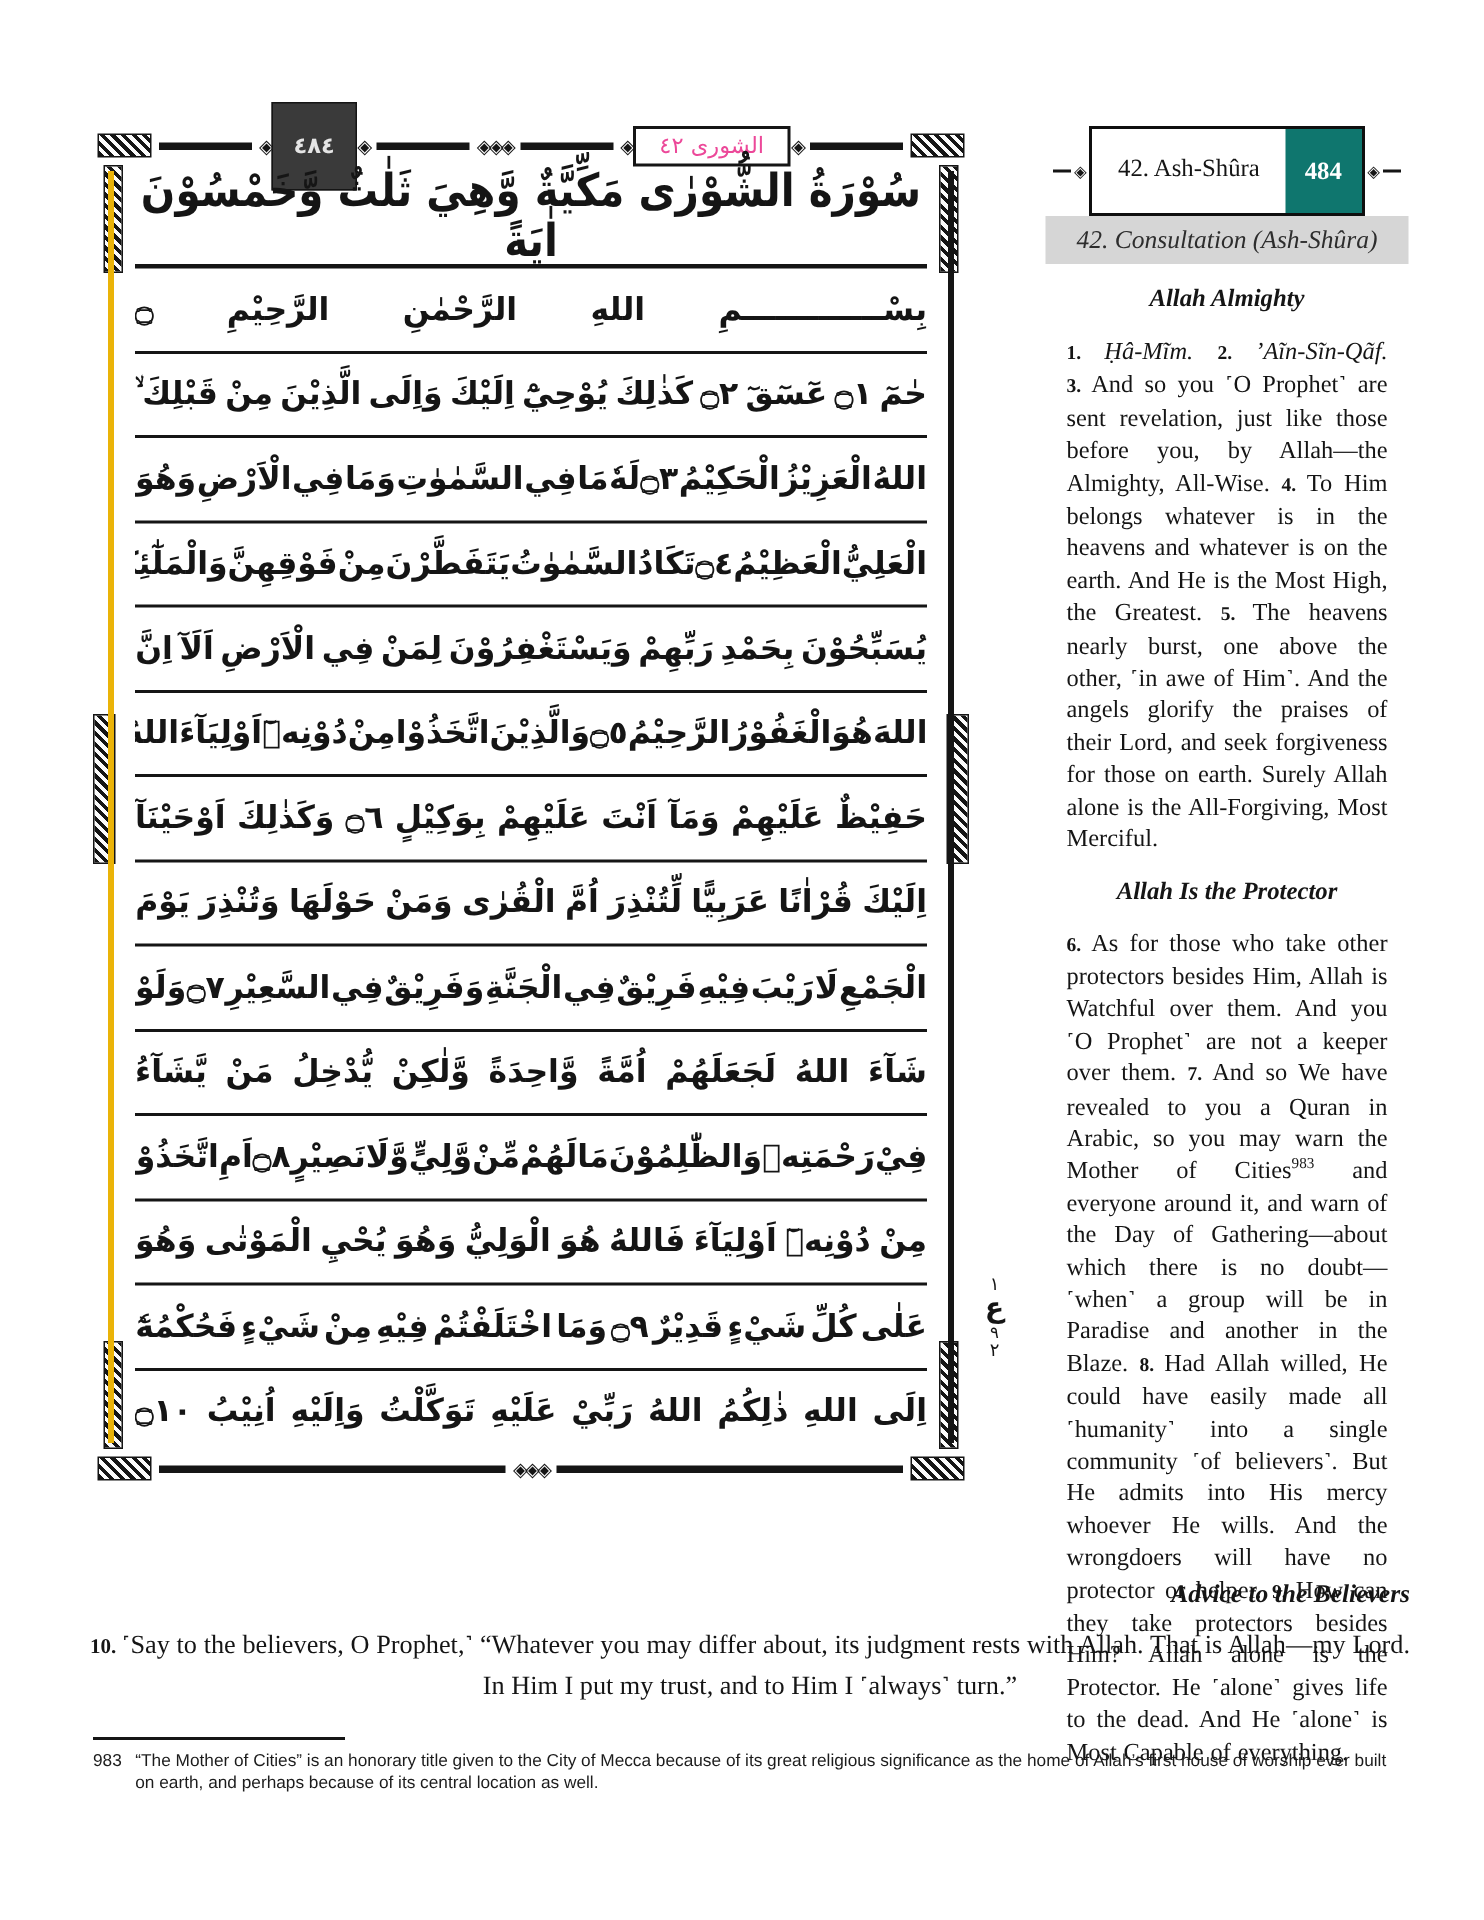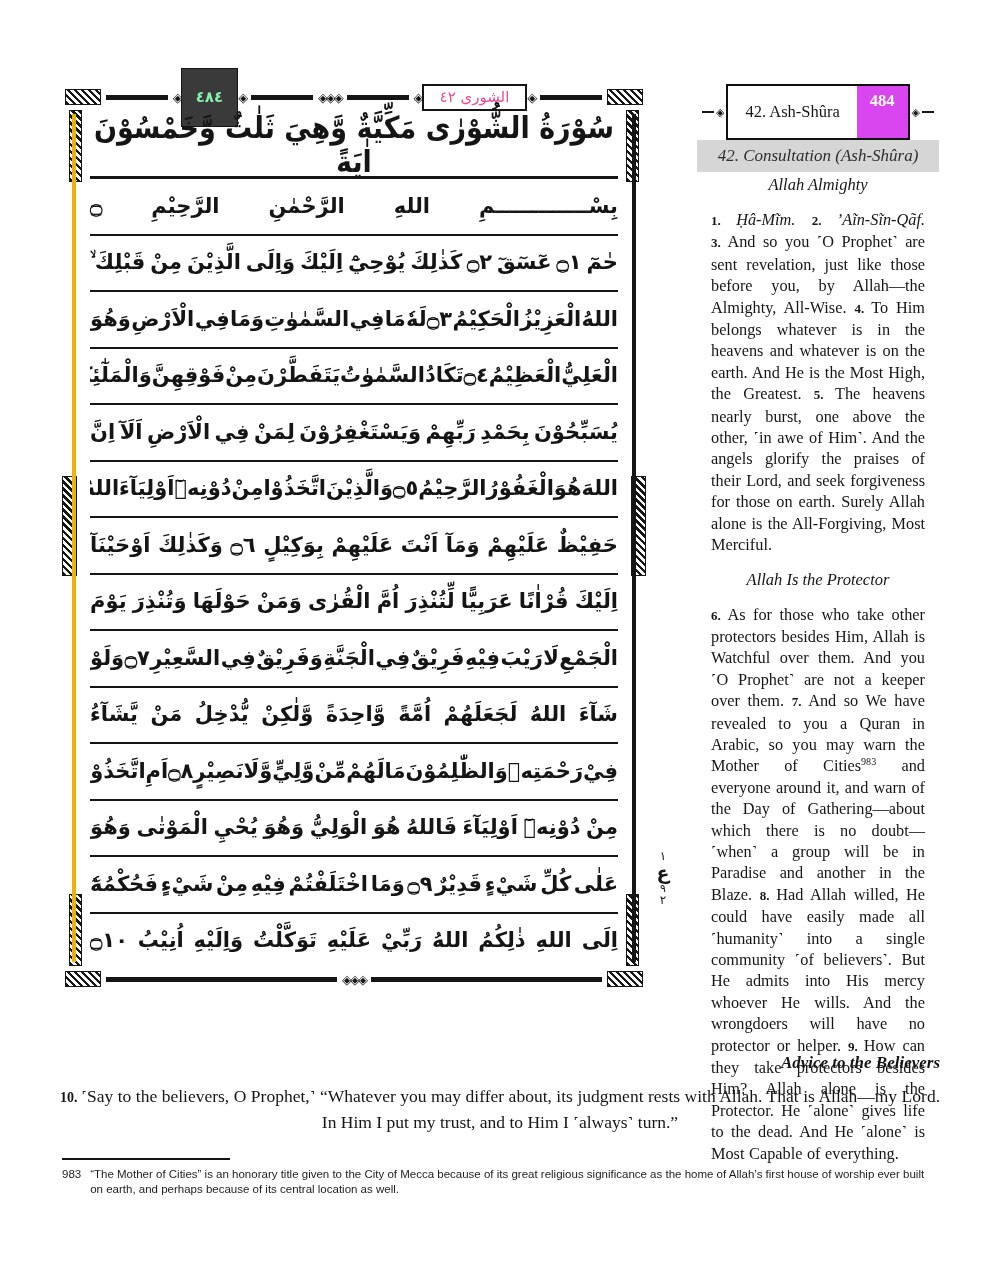--- a/index.html
+++ b/index.html
@@ -16,7 +16,7 @@
   .band-line{flex:1;height:5px;background:#151515;margin:0 5px;}
   .band-braid{width:36px;height:16px;}
   .band-orn{font-size:13px;line-height:1;color:#151515;letter-spacing:-2px;}
-  .pgnum-box{background:#3a3a3a;color:#86efac;font:bold 15px/1 "DejaVu Sans",sans-serif;
+  .pgnum-box{background:#3a3a3a;color:#e5e5e5;font:bold 15px/1 "DejaVu Sans",sans-serif;
              padding:21px 14px;border:1.5px solid #151515;}
   .surah-box{background:#fff;border:2px solid #151515;font:15px/1 "DejaVu Sans",sans-serif;
              padding:4px 16px;color:#ec4899;}

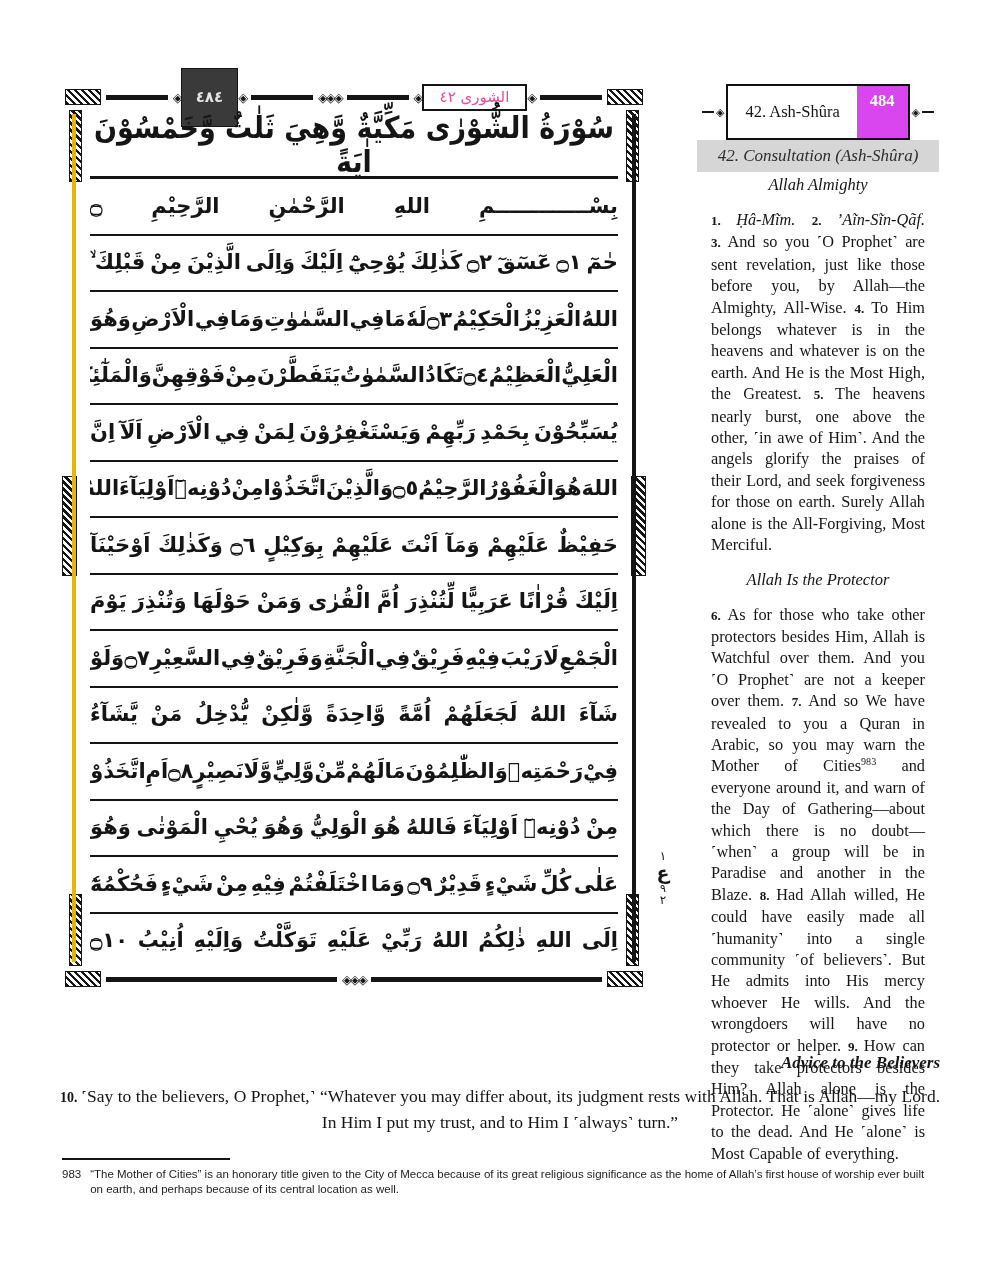--- a/index.html
+++ b/index.html
@@ -52,7 +52,7 @@
   .hdr-diamond{font-size:11px;padding:0 2px;color:#151515;}
   .hdr-box{display:flex;border:2px solid #0f0f0f;}
   .hdr-title{padding:16px 17px;font-size:16.5px;background:#fff;white-space:nowrap;}
-  .hdr-page{padding:5px 13px;font-weight:bold;font-size:16.5px;background:#d946ef;color:#fff;}
+  .hdr-page{padding:18px 13px;font-weight:bold;font-size:16.5px;background:#0f766e;color:#fff;}
   .banner{background:#d6d6d6;color:#2d2d2d;text-align:center;
           font-style:italic;font-size:17px;padding:6px 2px;}
   .basmalah-en{margin-top:15px;text-align:center;font-size:16.5px;line-height:21px;}

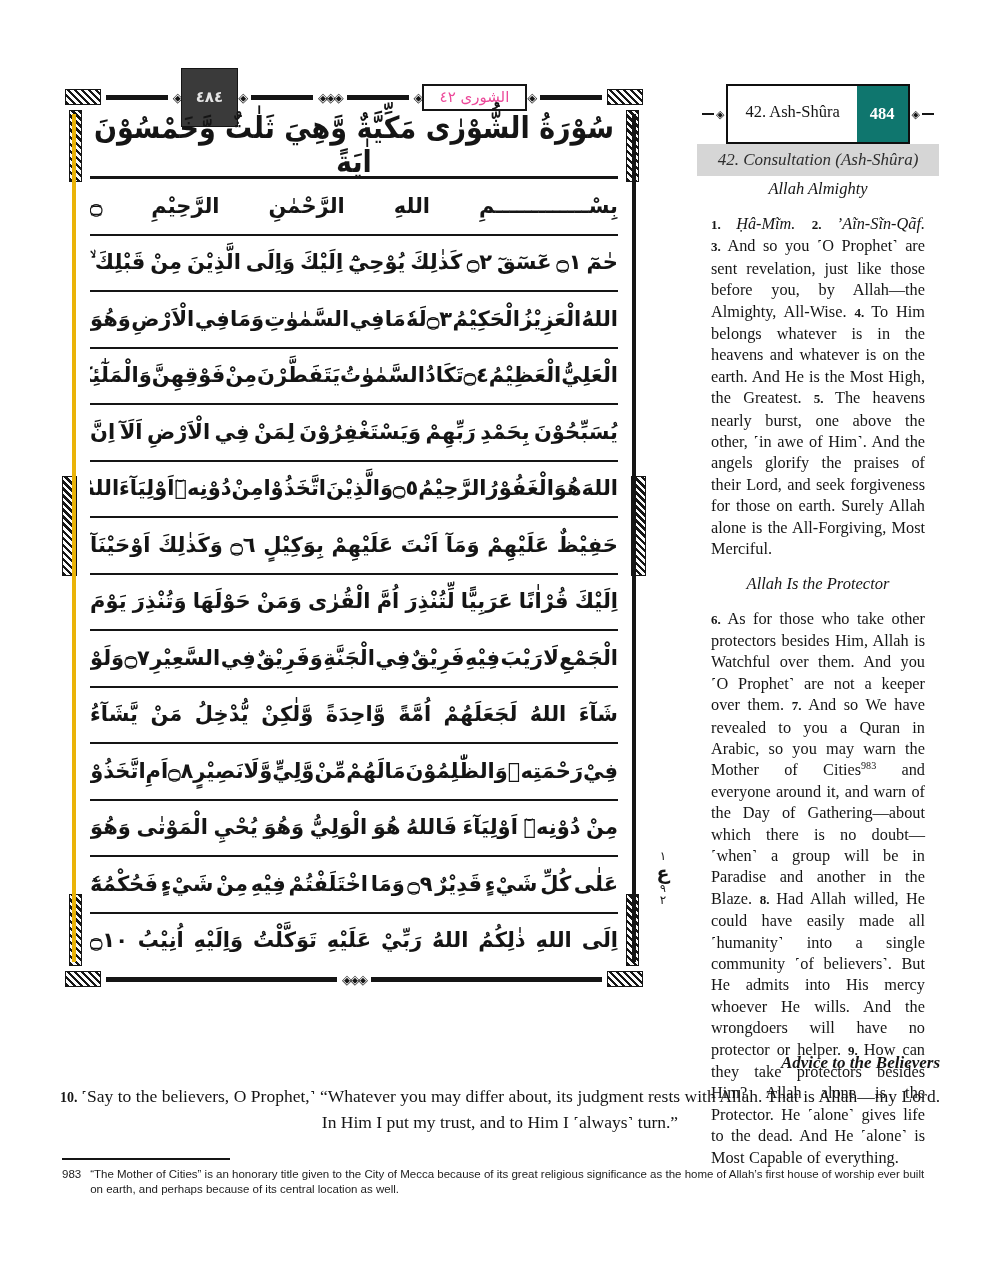--- a/index.html
+++ b/index.html
@@ -56,7 +56,7 @@
   .banner{background:#d6d6d6;color:#2d2d2d;text-align:center;
           font-style:italic;font-size:17px;padding:6px 2px;}
   .basmalah-en{margin-top:15px;text-align:center;font-size:16.5px;line-height:21px;}
-  .sec-head{margin:3px 0 7px;text-align:center;font-weight:normal;font-style:italic;font-size:16.5px;}
+  .sec-head{margin:13px 0 7px;text-align:center;font-weight:bold;font-style:italic;font-size:16.5px;}
   .para{margin:14px;text-align:justify;font-size:16.3px;line-height:21.4px;
         hyphens:auto;-webkit-hyphens:auto;word-spacing:0.5px;}
   .vnum{font-weight:bold;font-size:0.8em;}

